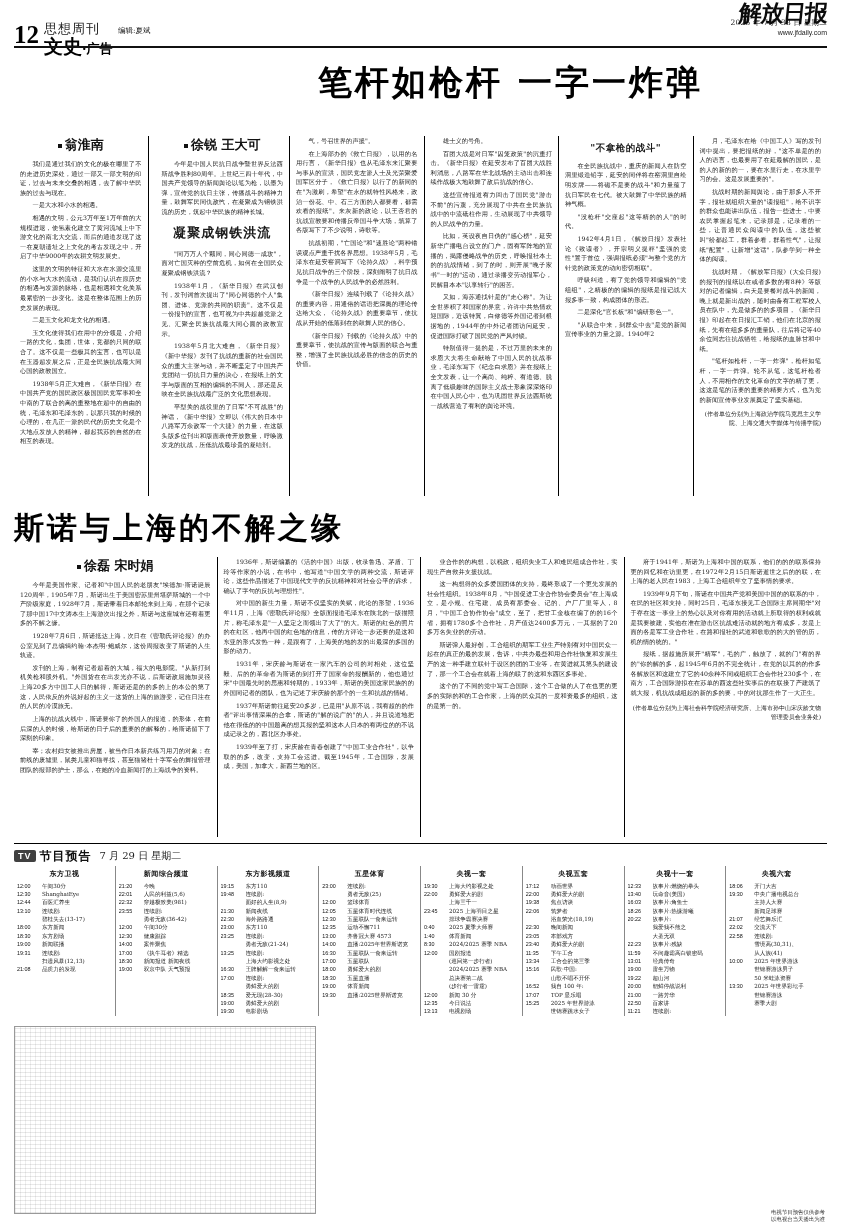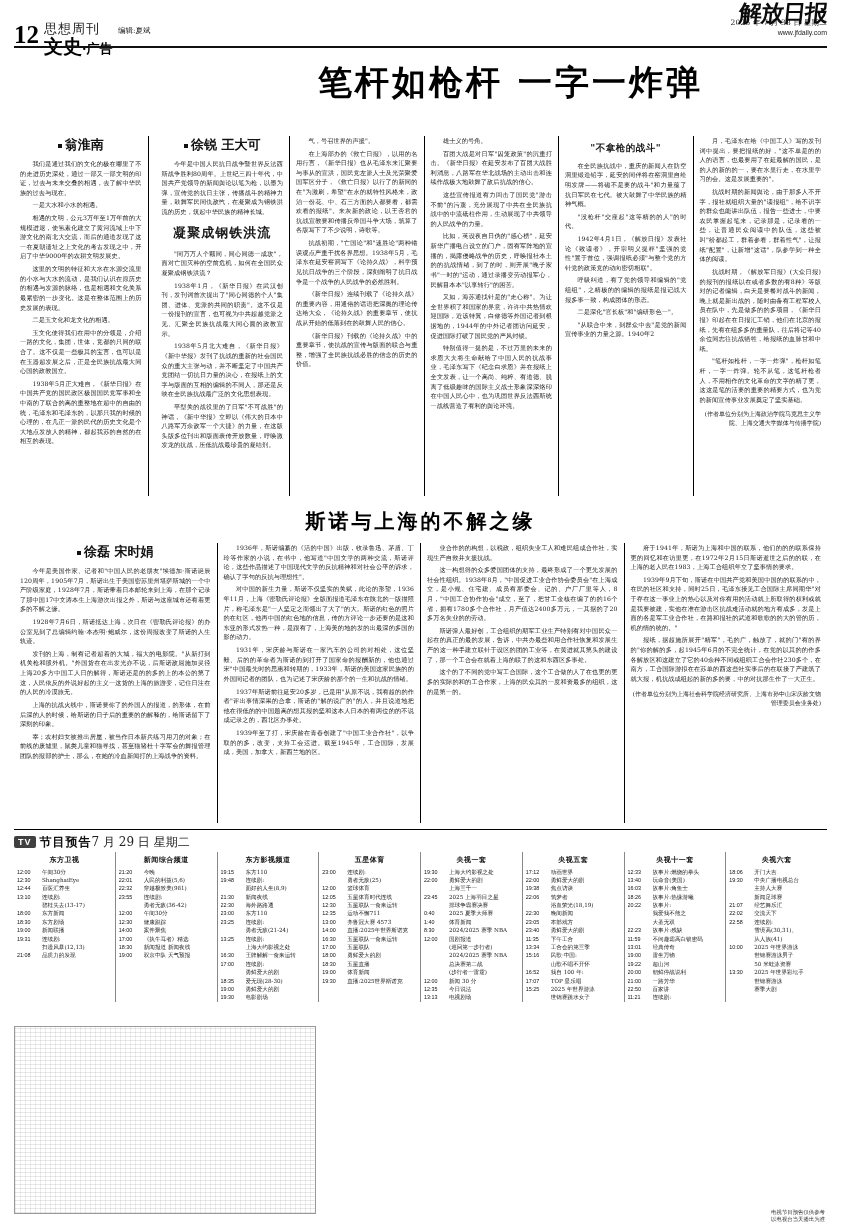--- a/index.html
+++ b/index.html
@@ -201,8 +201,7 @@
   
   .head2 {
     margin: 8px 14px 0 14px;
-    text-align: center;
-    font-size: 20px;
+    font-size: 30px;
     font-weight: bold;
     letter-spacing: 3px;
     color: #000;

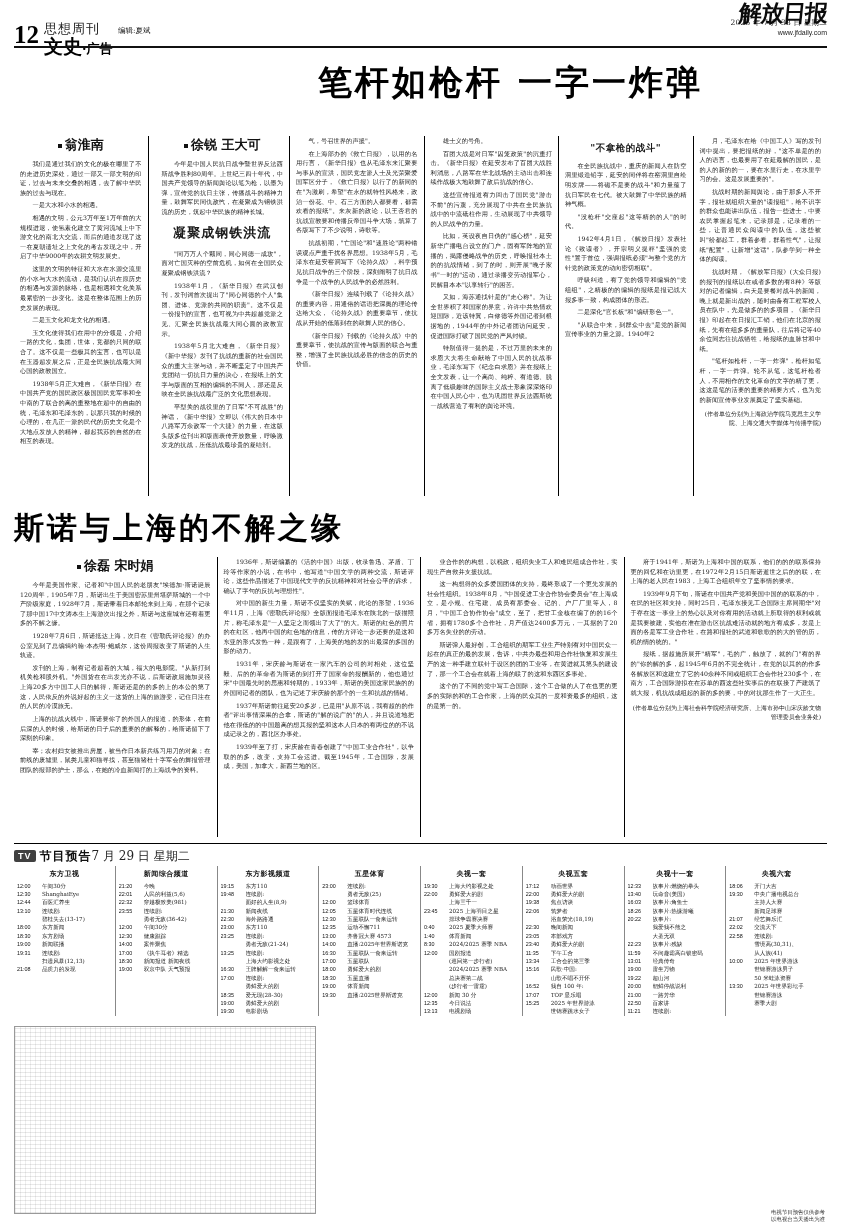--- a/index.html
+++ b/index.html
@@ -237,7 +237,8 @@
     letter-spacing: 1px;
   }
   .tv-date {
-    font-size: 12px;
+    font-size: 10px;
+    margin-left: 8px;
     color: #222;
   }
   .tv-grid {

